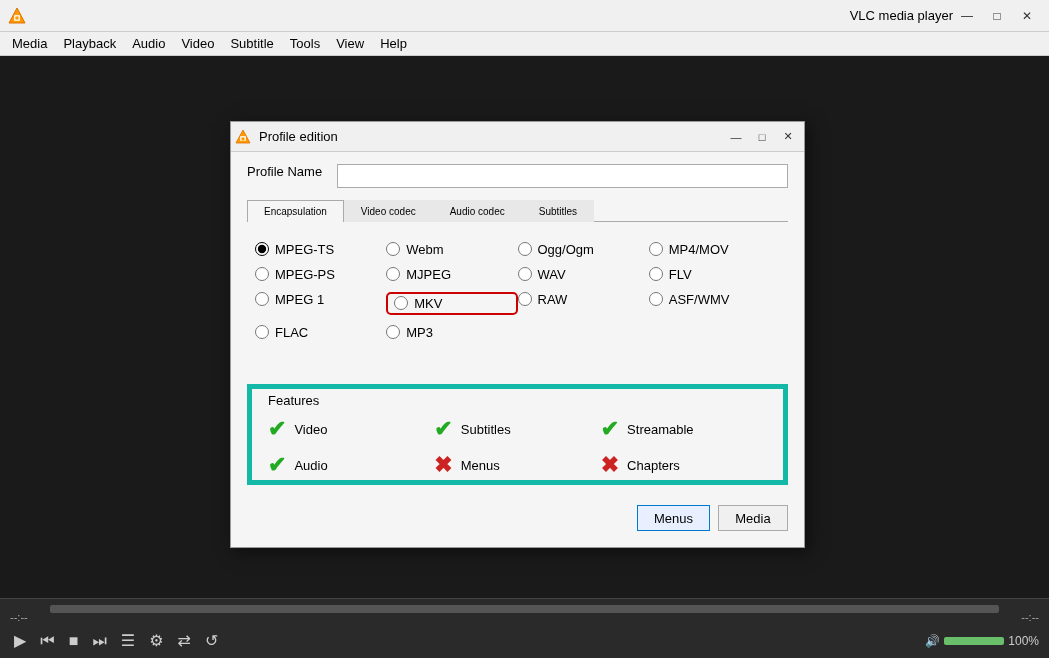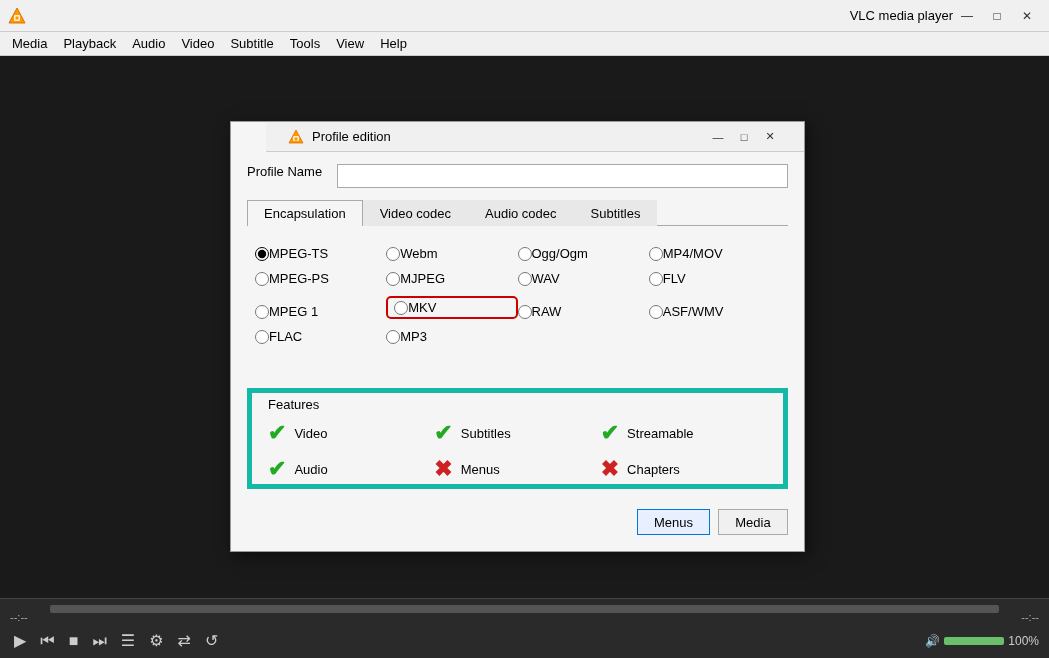--- a/index.html
+++ b/index.html
@@ -157,9 +157,8 @@
       height: 30px;
       display: flex;
       align-items: center;
-      padding: 0 22px;
+      padding: 0 4px;
       border-bottom: 1px solid #ccc;
-      margin-left: 35px;
     }
     .dialog-icon {
       width: 16px;

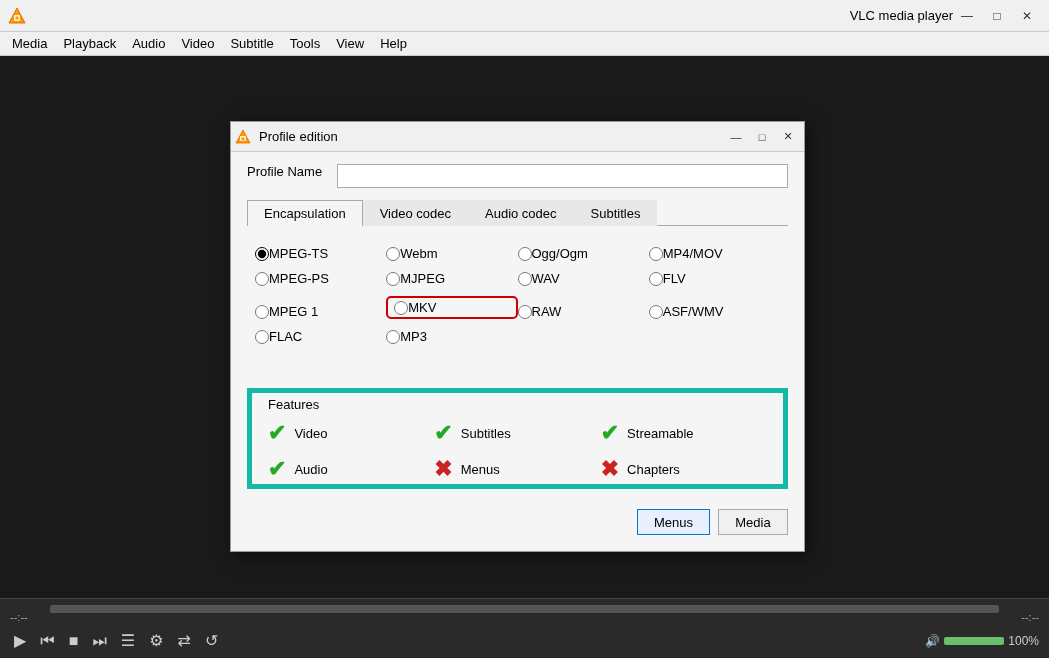--- a/index.html
+++ b/index.html
@@ -219,7 +219,7 @@
     }
     .tab {
       padding: 5px 16px;
-      font-size: 13px;
+      font-size: 10px;
       cursor: pointer;
       border: 1px solid transparent;
       border-bottom: none;

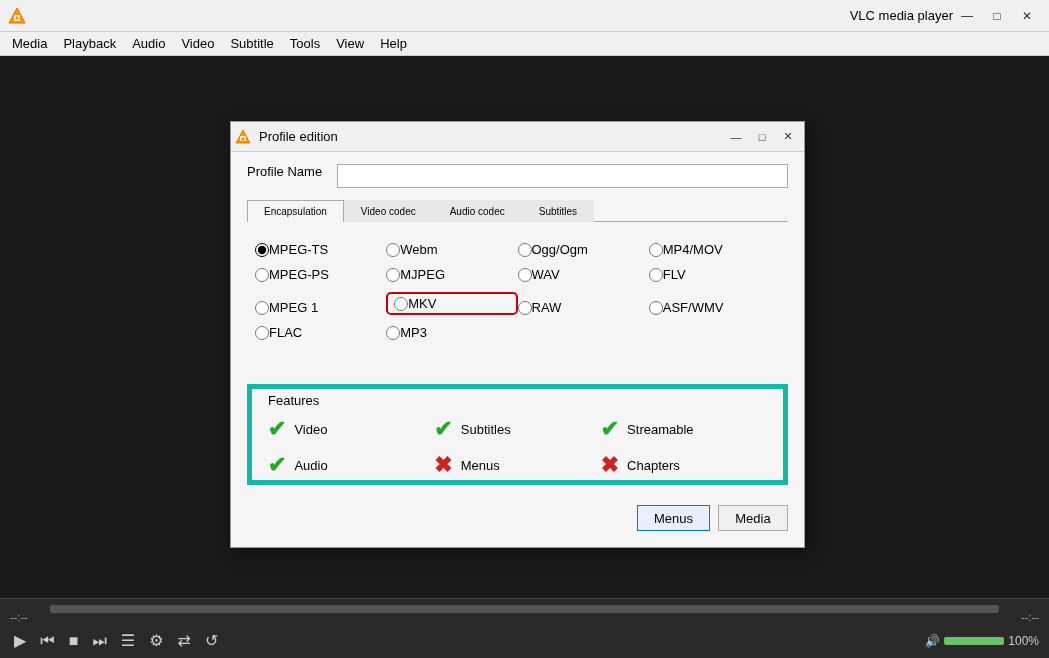--- a/index.html
+++ b/index.html
@@ -242,8 +242,8 @@
     }
     .radio-option {
       display: flex;
-      align-items: flex-end;
-      gap: 0;
+      align-items: flex-start;
+      gap: 6px;
       font-size: 13px;
       cursor: pointer;
     }

